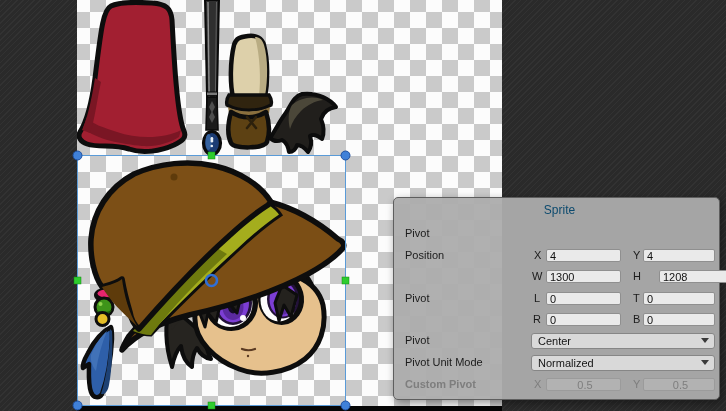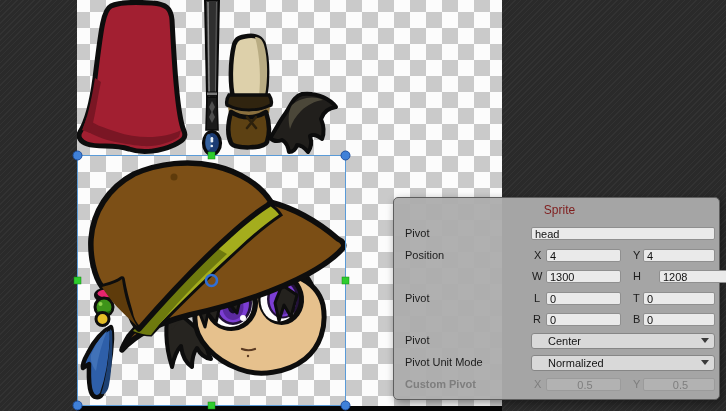--- a/index.html
+++ b/index.html
@@ -22,7 +22,7 @@
     background:rgba(172,172,172,0.95);border:1px solid #5e5e5e;border-radius:5px;
     box-shadow:2px 3px 9px rgba(0,0,0,0.40);font-size:11px;color:#1b1b1b;}
   .panel-title{position:absolute;left:6px;right:0;top:5px;text-align:center;
-    font-size:12px;color:#7f1d1d;}
+    font-size:12px;color:#0c4a6e;}
   .plabel{position:absolute;left:11px;height:13px;line-height:13px;white-space:nowrap;}
   .plabel.disabled{color:#7e7e7e;font-weight:bold;}
   .pfield{position:absolute;height:13px;background:#eaeaea;border:1px solid #8f8f8f;

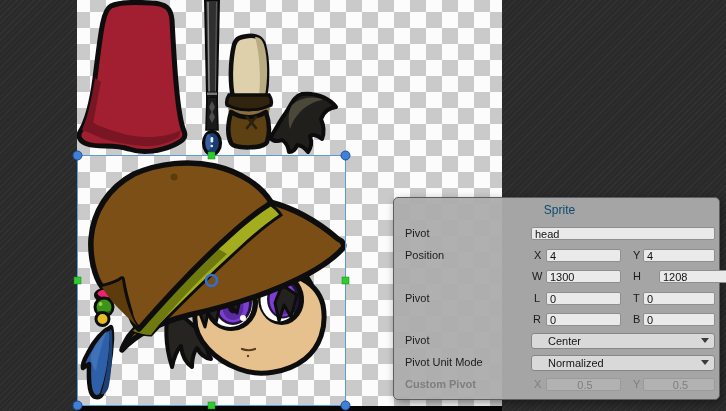--- a/index.html
+++ b/index.html
@@ -192,7 +192,6 @@
     <div class="panel-title">Sprite</div>
 
     <div class="plabel" style="top:29px">Pivot</div>
-    <input class="pfield" style="left: 137px; top: 29px; width: 184px;" readonly="" value="head">
 
     <div class="plabel" style="top:51px">Position</div>
     <span class="prefix" style="left:140px;top:51px">X</span>

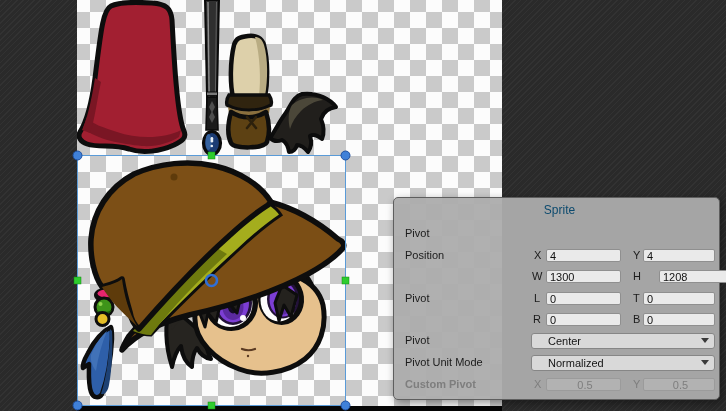--- a/index.html
+++ b/index.html
@@ -32,7 +32,7 @@
   .prefix{position:absolute;height:13px;line-height:13px;color:#1b1b1b;}
   .prefix.disabled{color:#7e7e7e;}
   .dropdown{position:absolute;left:137px;width:184px;height:16px;background:#d9d9d9;
-    border:1px solid #868686;border-radius:3px;line-height:14px;padding-left:16px;
+    border:1px solid #868686;border-radius:3px;line-height:14px;padding-left:6px;
     color:#141414;cursor:default;}
   .dropdown .arrow{position:absolute;right:5px;top:4px;width:0;height:0;
     border-left:4px solid transparent;border-right:4px solid transparent;

